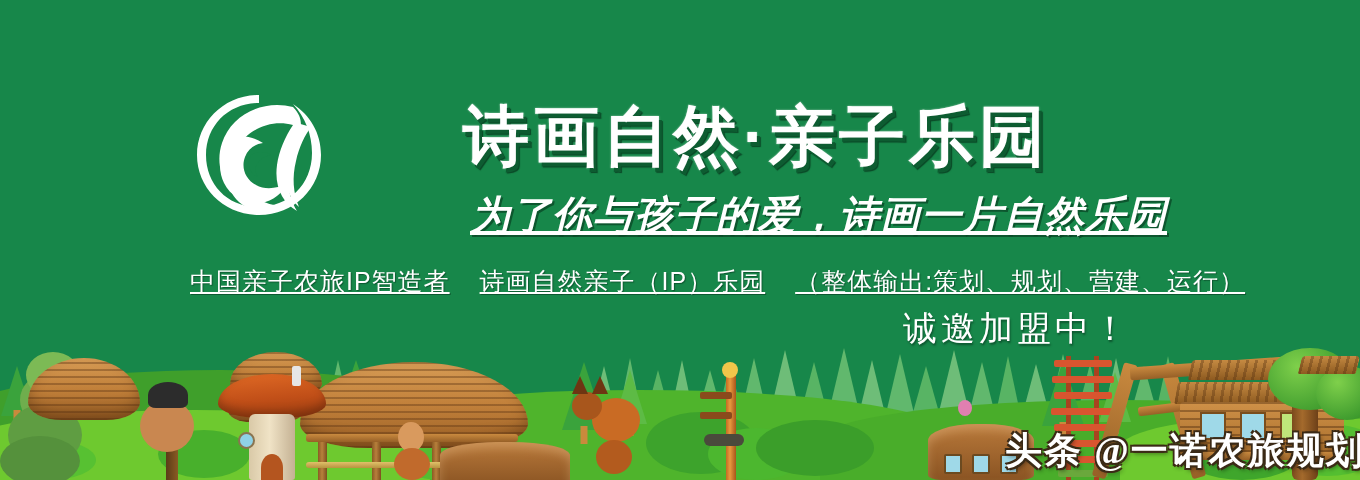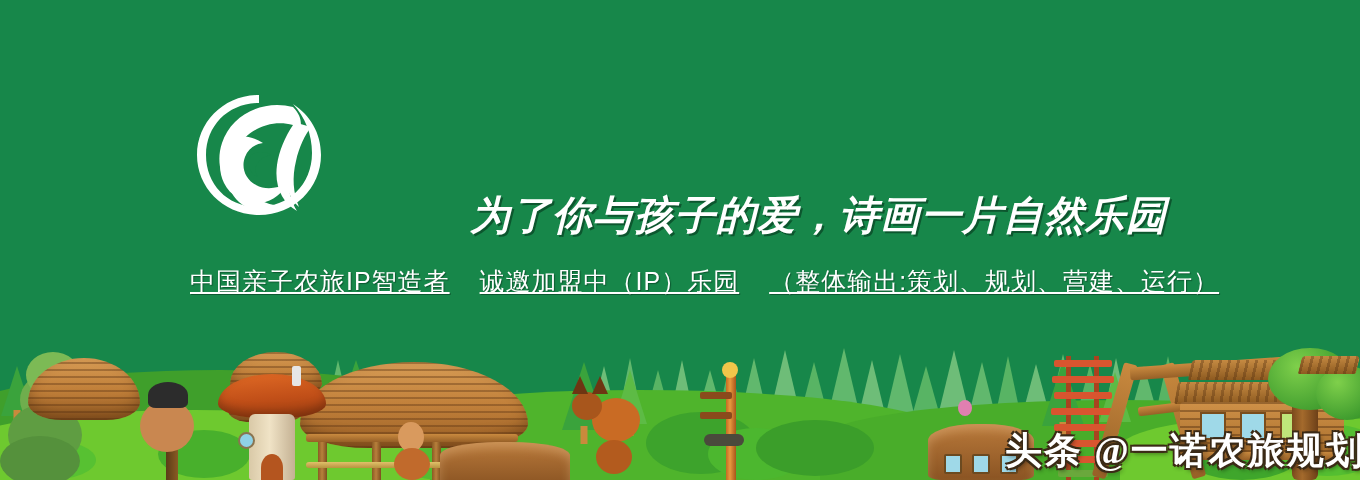--- a/index.html
+++ b/index.html
@@ -382,6 +382,7 @@
     </svg>
   </div>
 
+  <div class="title">诗画自然·亲子乐园</div>
 
   <div class="subtitle">为了你与孩子的爱，诗画一片自然乐园</div>
 

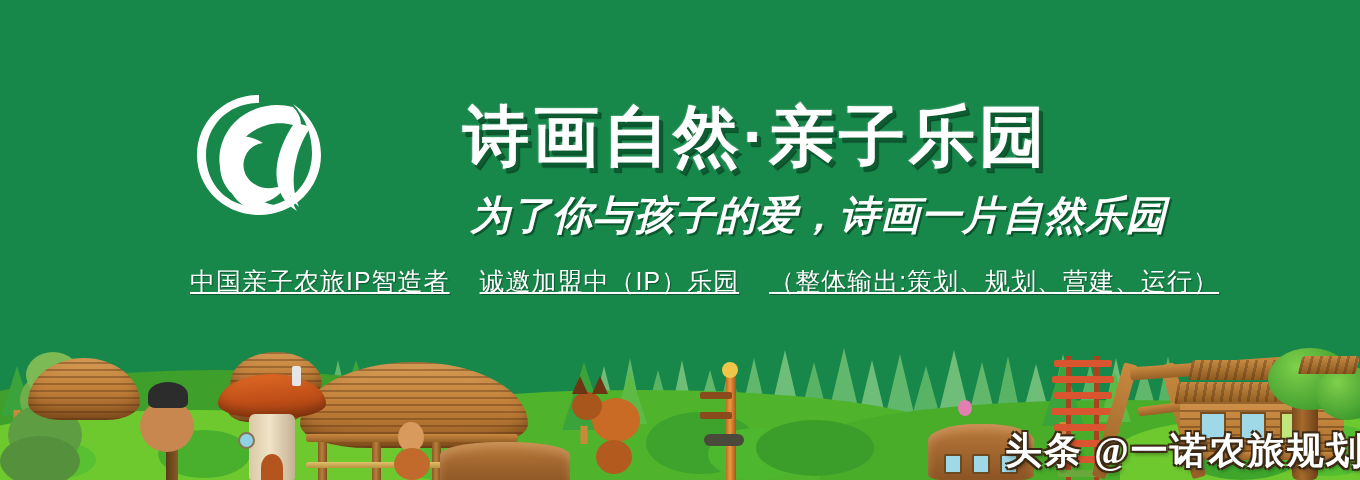--- a/index.html
+++ b/index.html
@@ -143,6 +143,7 @@
     white-space:nowrap;
     text-shadow:2px 2px 0 rgba(10,70,38,.75);
     font-family:"Liberation Serif","DejaVu Serif",serif;
+    text-decoration:underline;
   }
 
   .tagline{

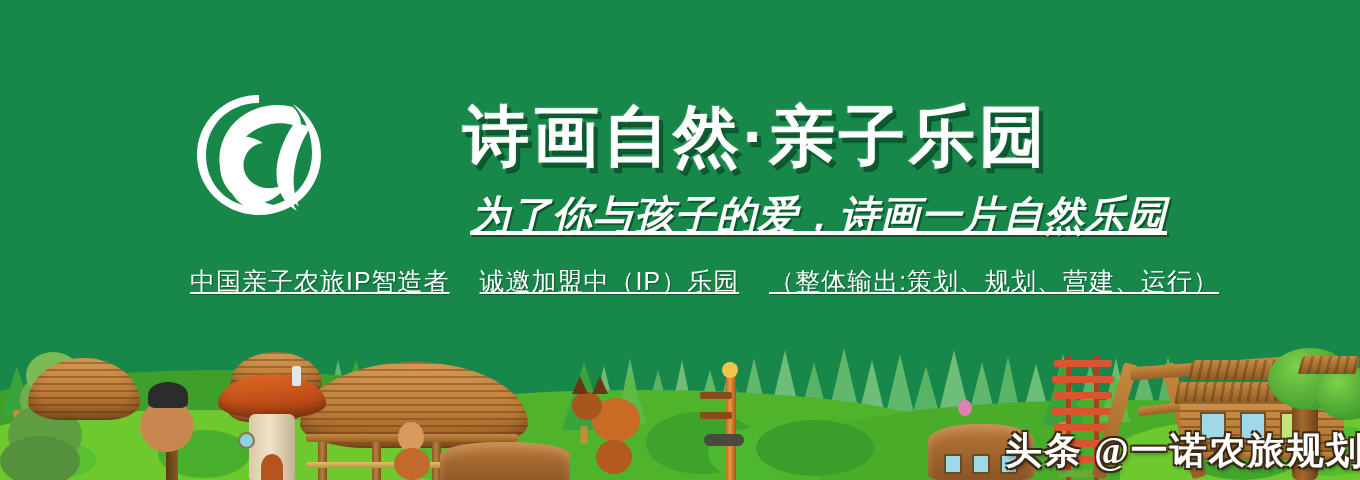--- a/index.html
+++ b/index.html
@@ -389,7 +389,7 @@
 
   <div class="tagline">
     <span class="seg">中国亲子农旅IP智造者</span>
-    <span class="seg">诚邀加盟中（IP）乐园</span>
+    <span class="seg">诗画自然亲子（IP）乐园</span>
     <span class="seg">（整体输出:策划、规划、营建、运行）</span>
   </div>
 

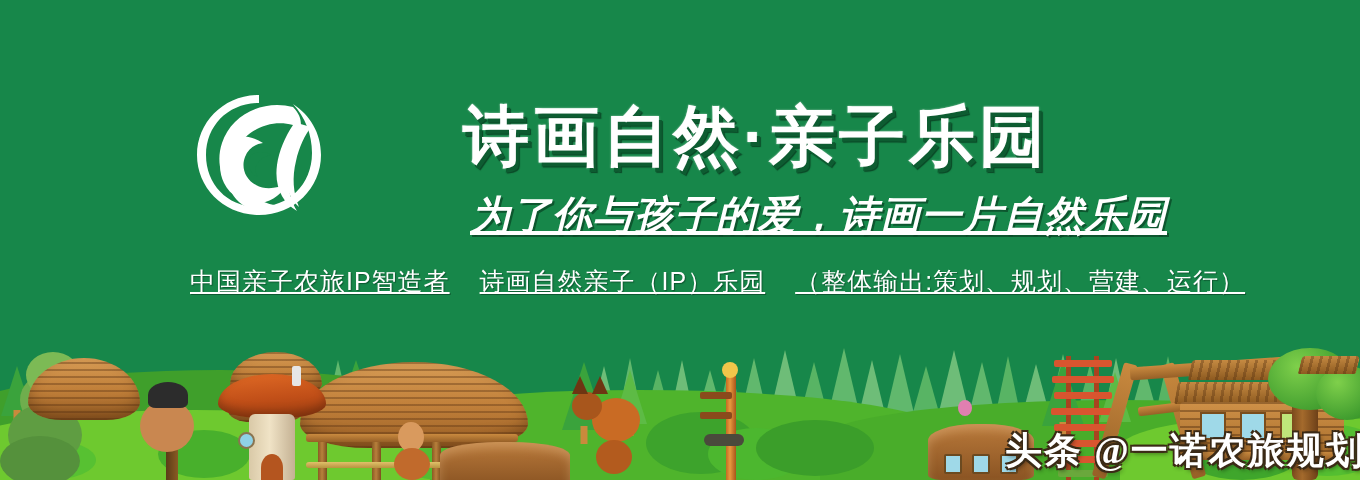--- a/index.html
+++ b/index.html
@@ -393,6 +393,7 @@
     <span class="seg">（整体输出:策划、规划、营建、运行）</span>
   </div>
 
+  <div class="cta">诚邀加盟中！</div>
 
   <div class="watermark">头条 @一诺农旅规划</div>
 

